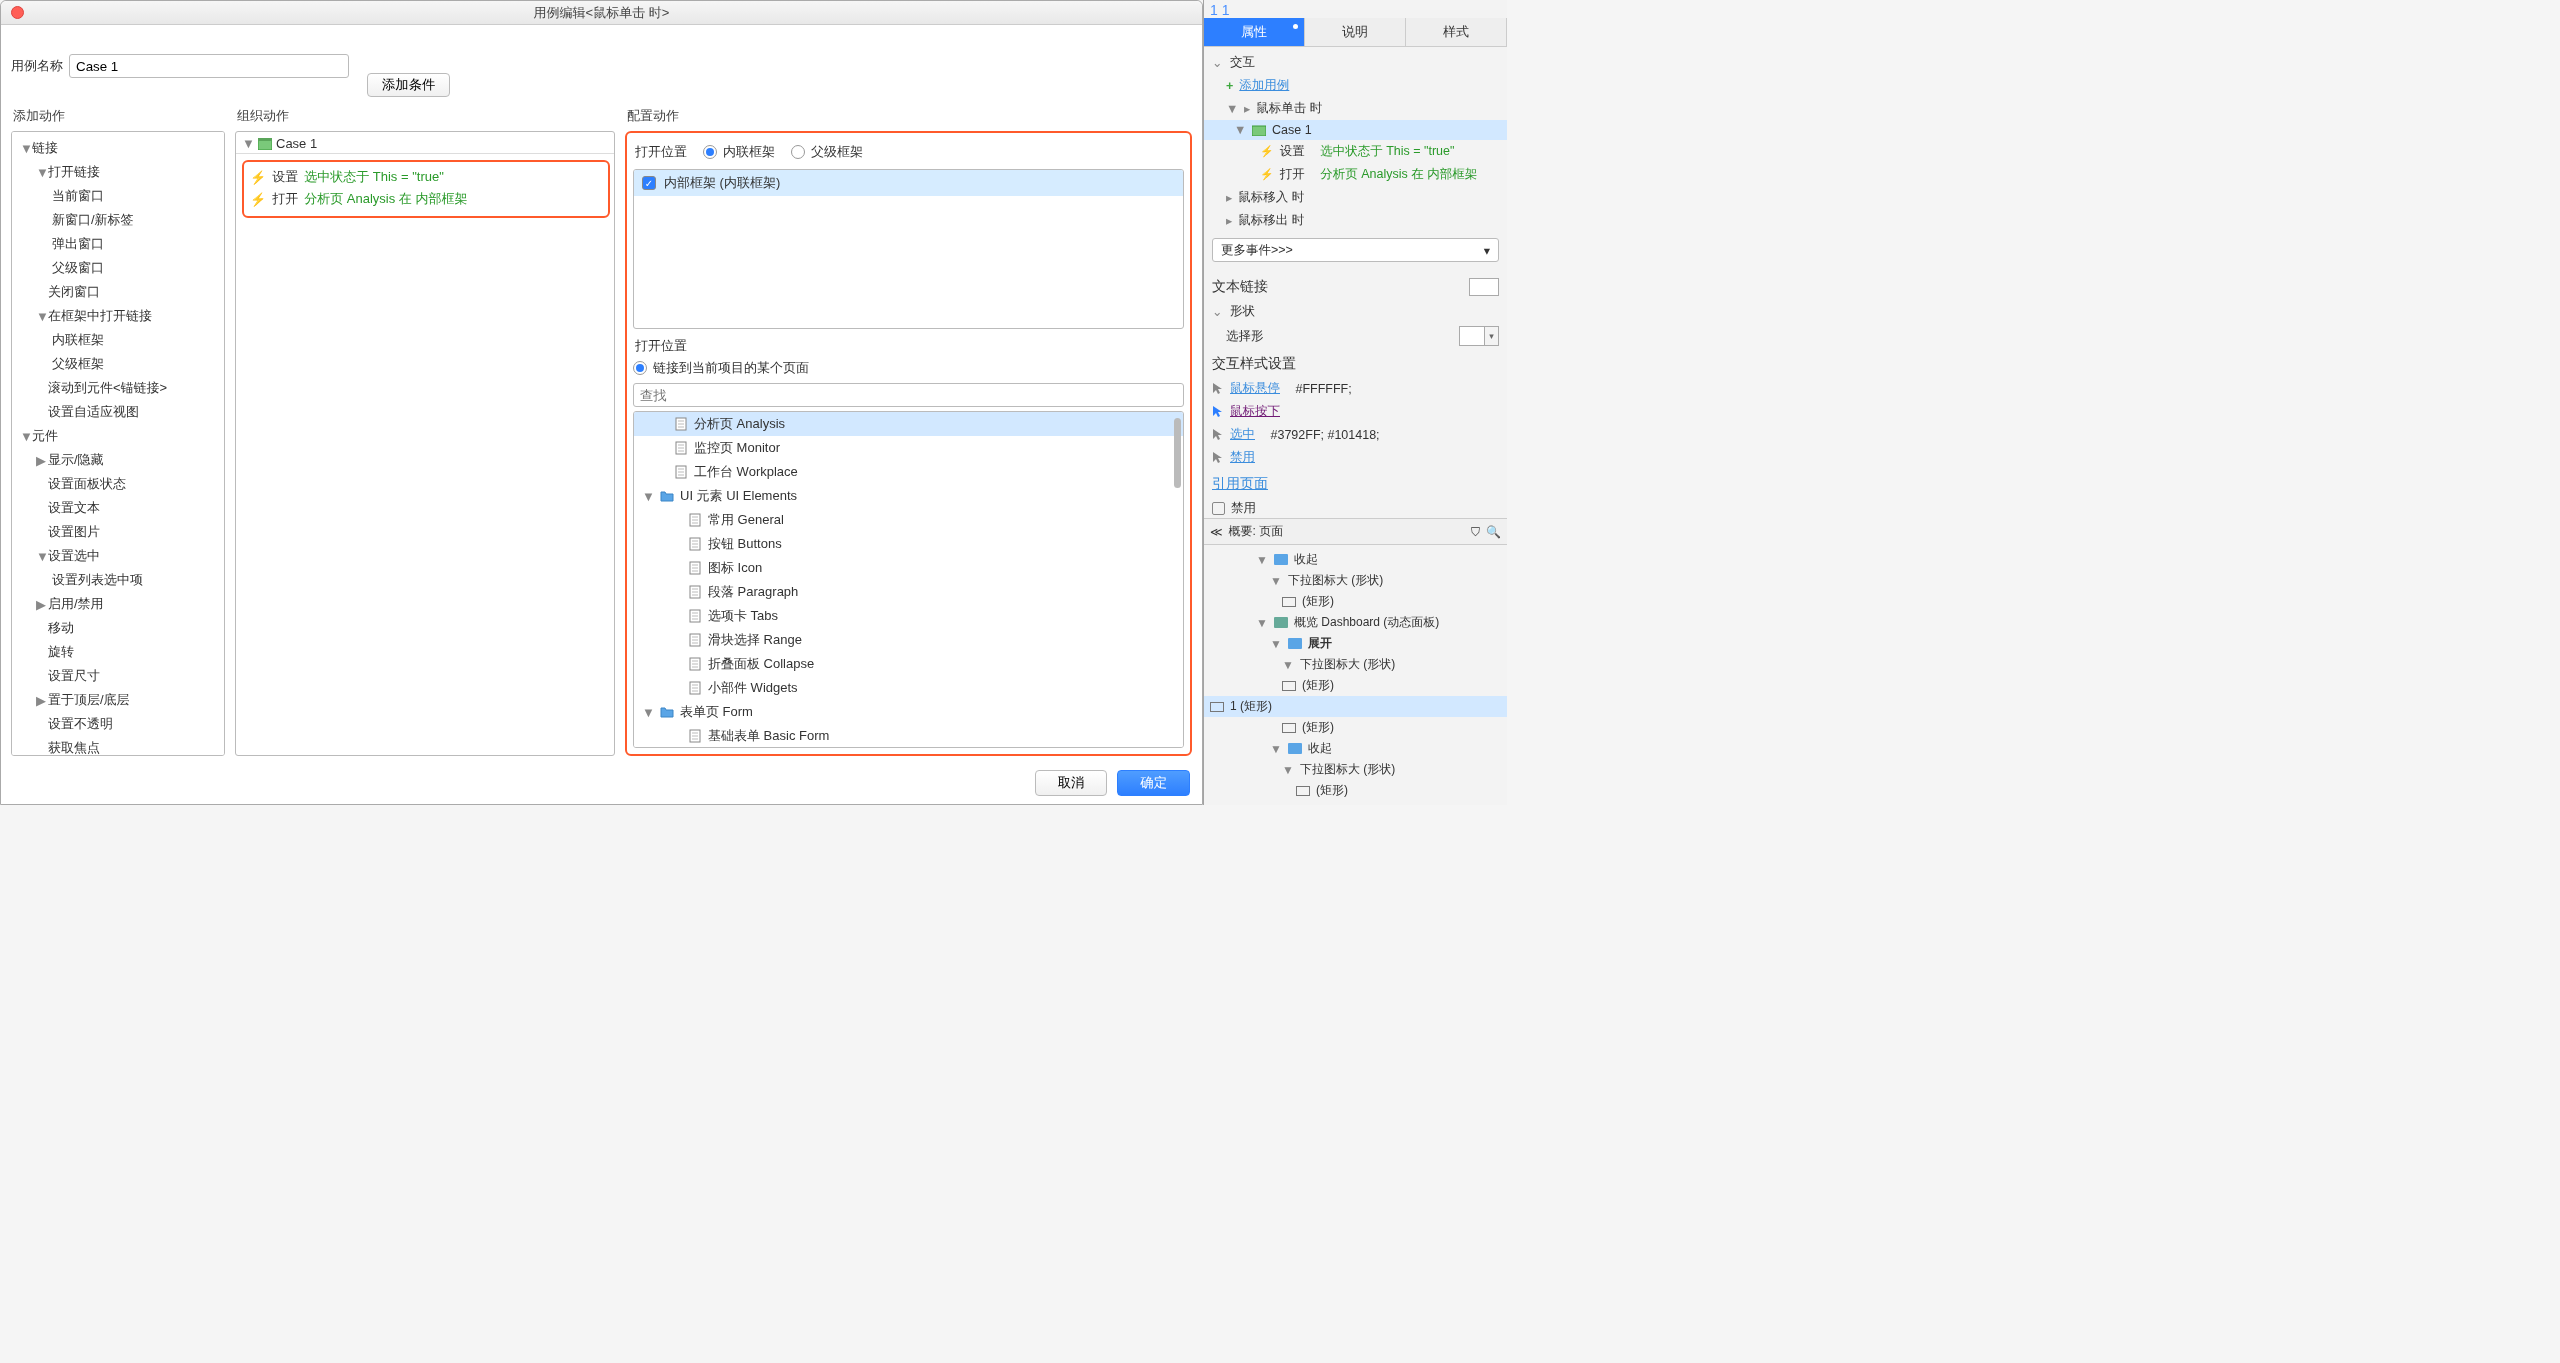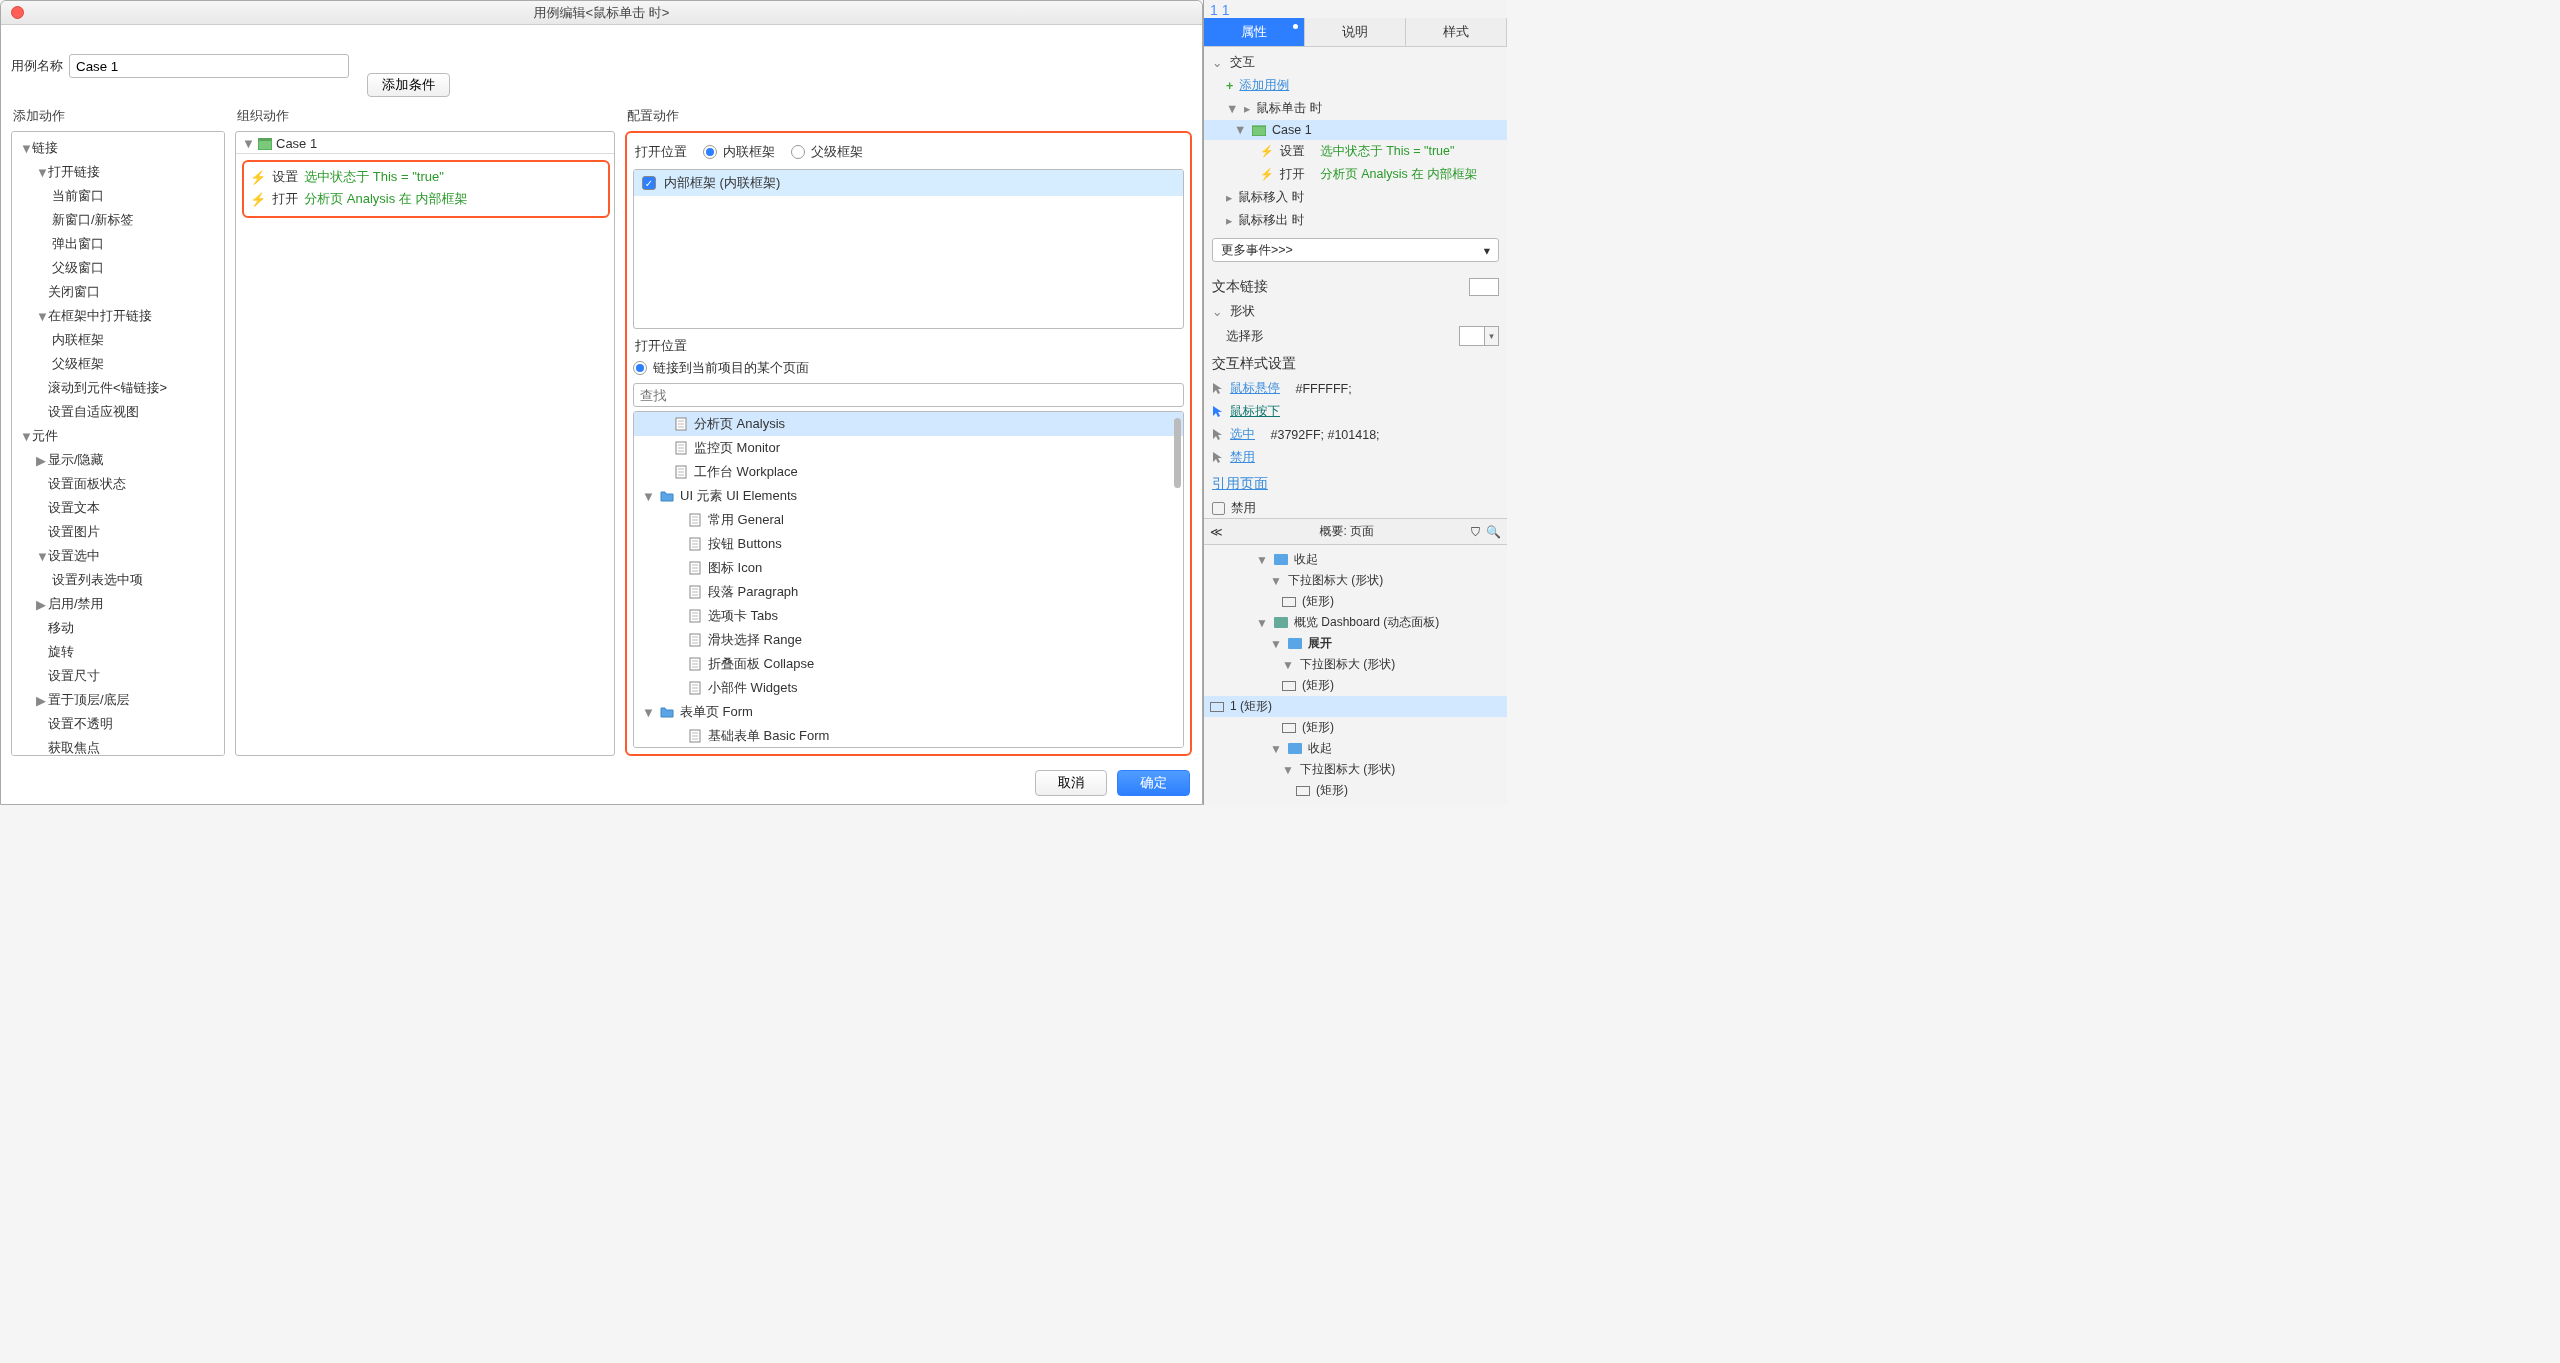--- a/index.html
+++ b/index.html
@@ -487,7 +487,7 @@
           <svg class="cursor-icon" viewBox="0 0 12 14">
             <path d="M1 1 L1 11 L4 8 L6 12 L8 11 L6 7 L10 7 Z" fill="#2d7fff"></path>
           </svg>
-          <span class="insp-link" style="color:#0f766e;">鼠标按下</span>
+          <span class="insp-link" style="color:#701a75;">鼠标按下</span>
         </div>
       <div class="style-row"><svg class="cursor-icon" viewBox="0 0 12 14">
             <path d="M1 1 L1 11 L4 8 L6 12 L8 11 L6 7 L10 7 Z" fill="#888"></path>

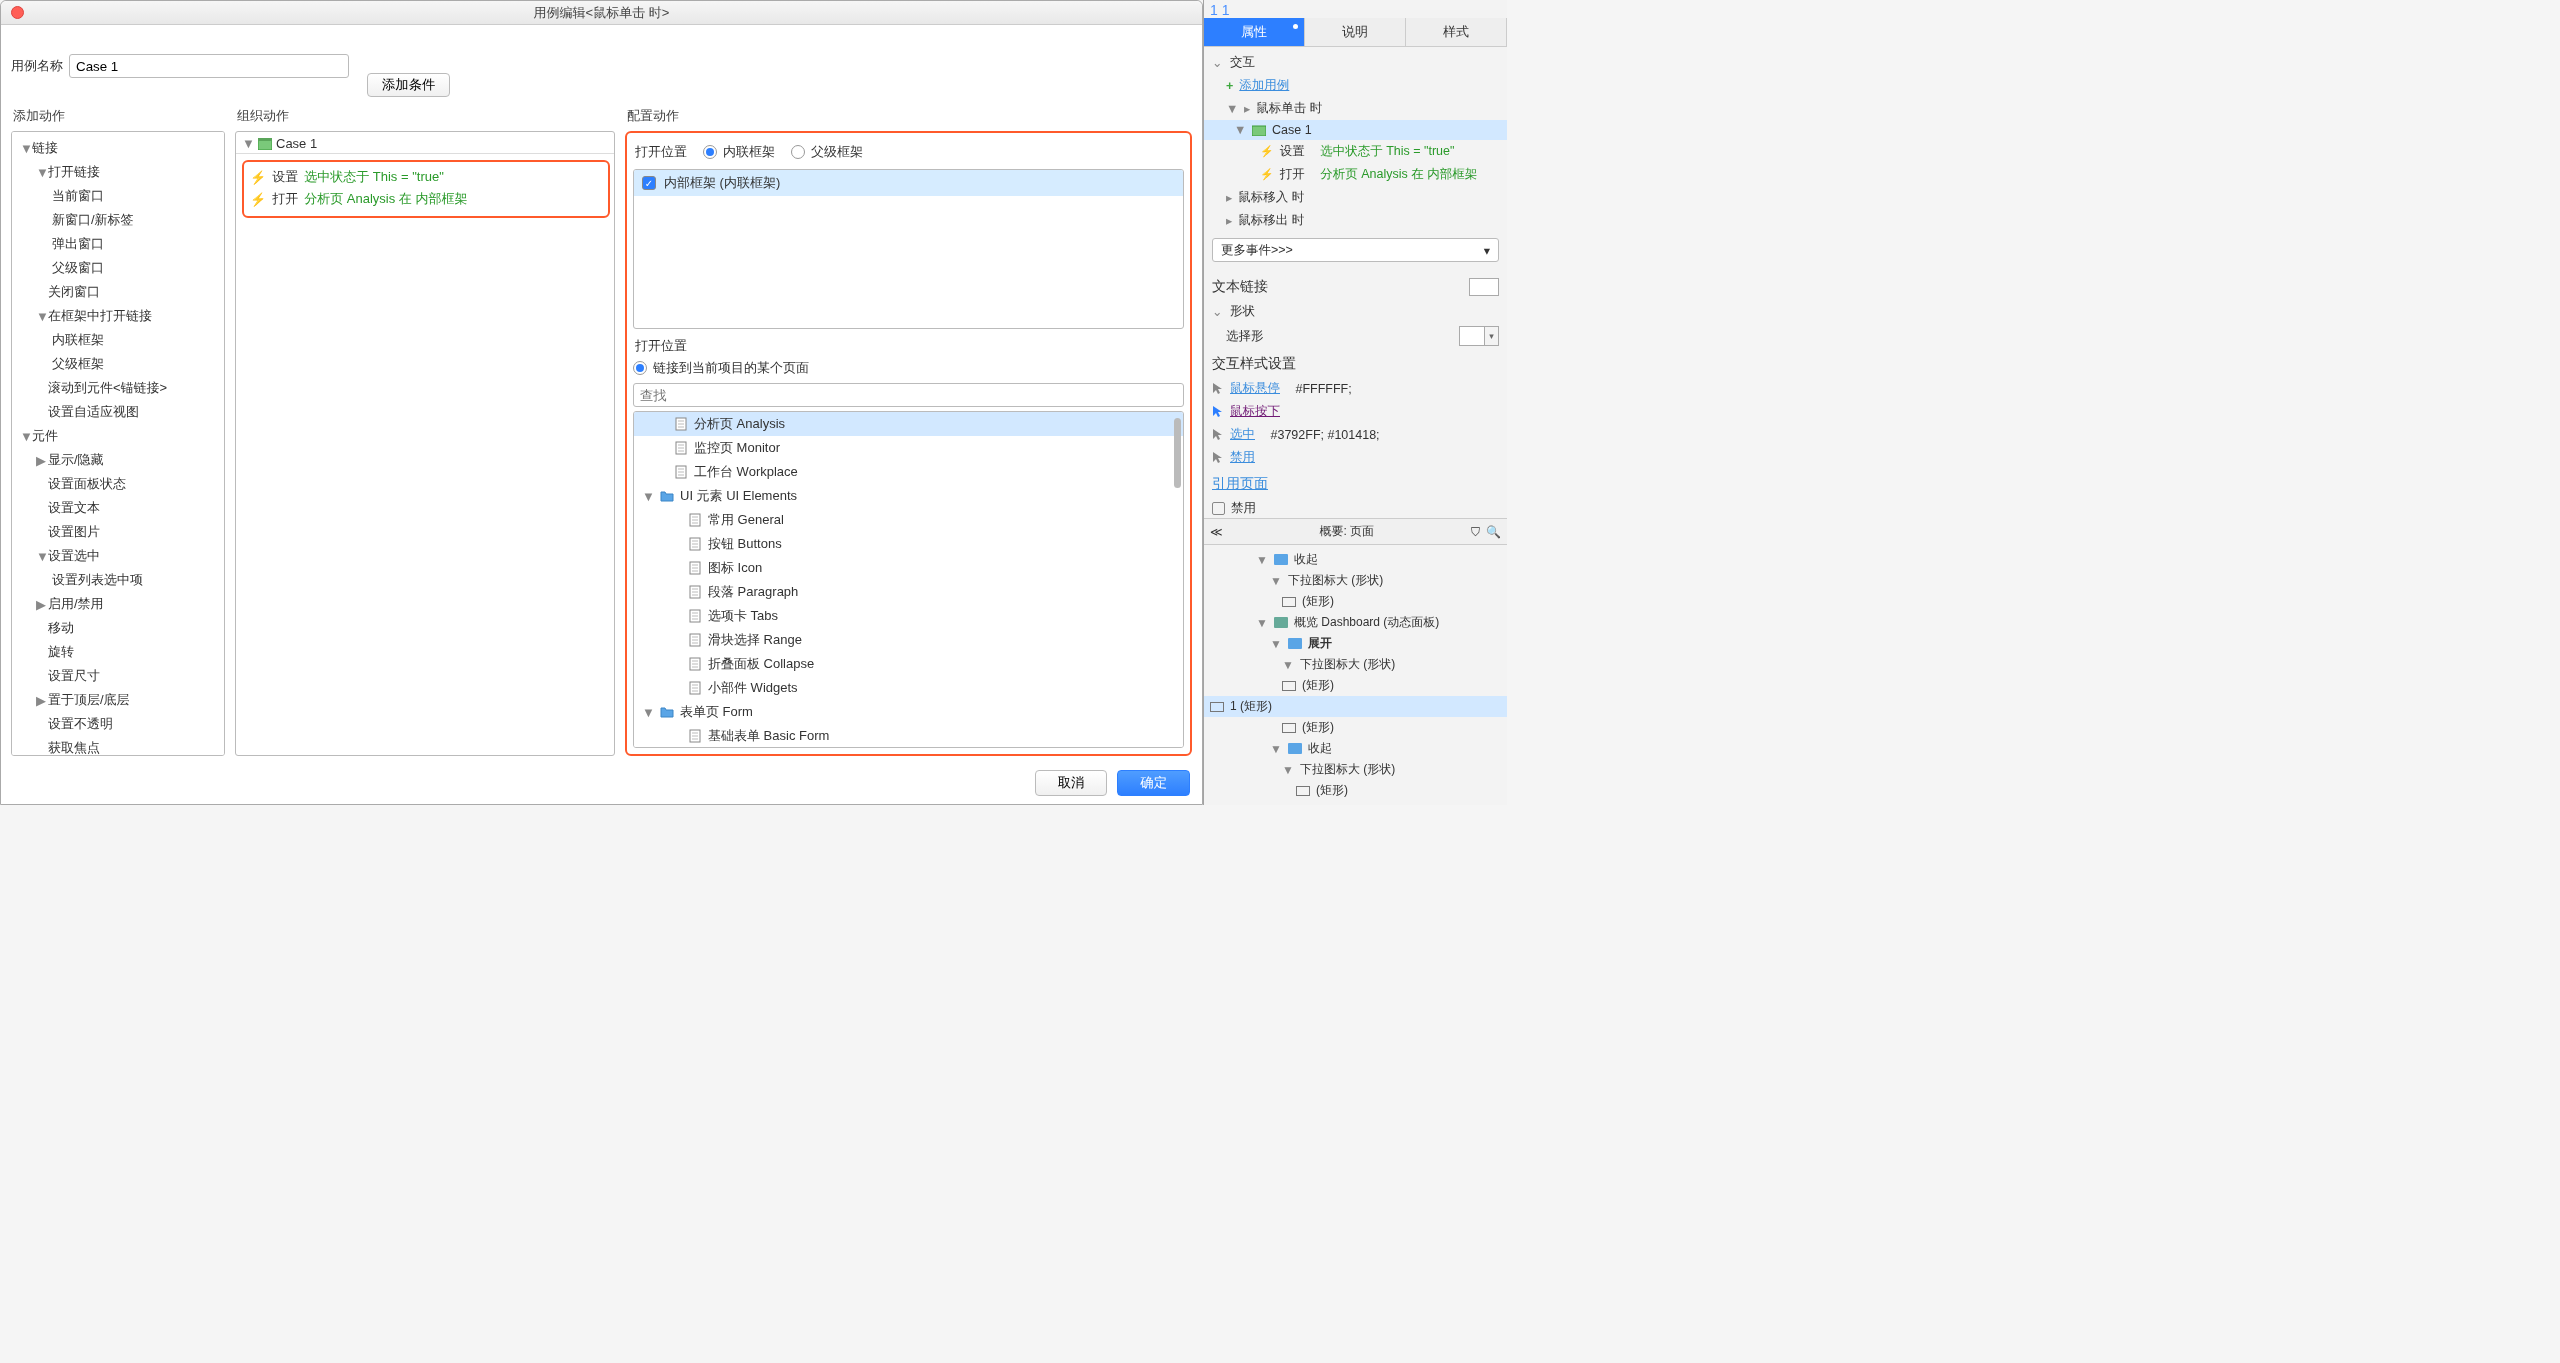--- a/index.html
+++ b/index.html
@@ -94,7 +94,7 @@
 .chk { width: 13px; height: 13px; border: 1px solid #888; border-radius: 2px; display: inline-block; }
 
 .outline-head { background: #f0f0f0; border-top: 1px solid #ccc; border-bottom: 1px solid #ccc; display: flex; align-items: center; padding: 4px 6px; gap: 6px; font-size: 12px; }
-.outline-head .sp { flex: 1; text-align: center; }
+.outline-head .sp { flex: 1; }
 .outline-body { flex: 0 0 auto; padding: 4px 6px; font-size: 12px; overflow-y: auto; }
 .ol-row { display: flex; align-items: center; gap: 6px; padding: 2px 0; white-space: nowrap; }
 .ol-row.sel { background: #d2e8ff; margin: 0 -6px; padding: 2px 6px; }

